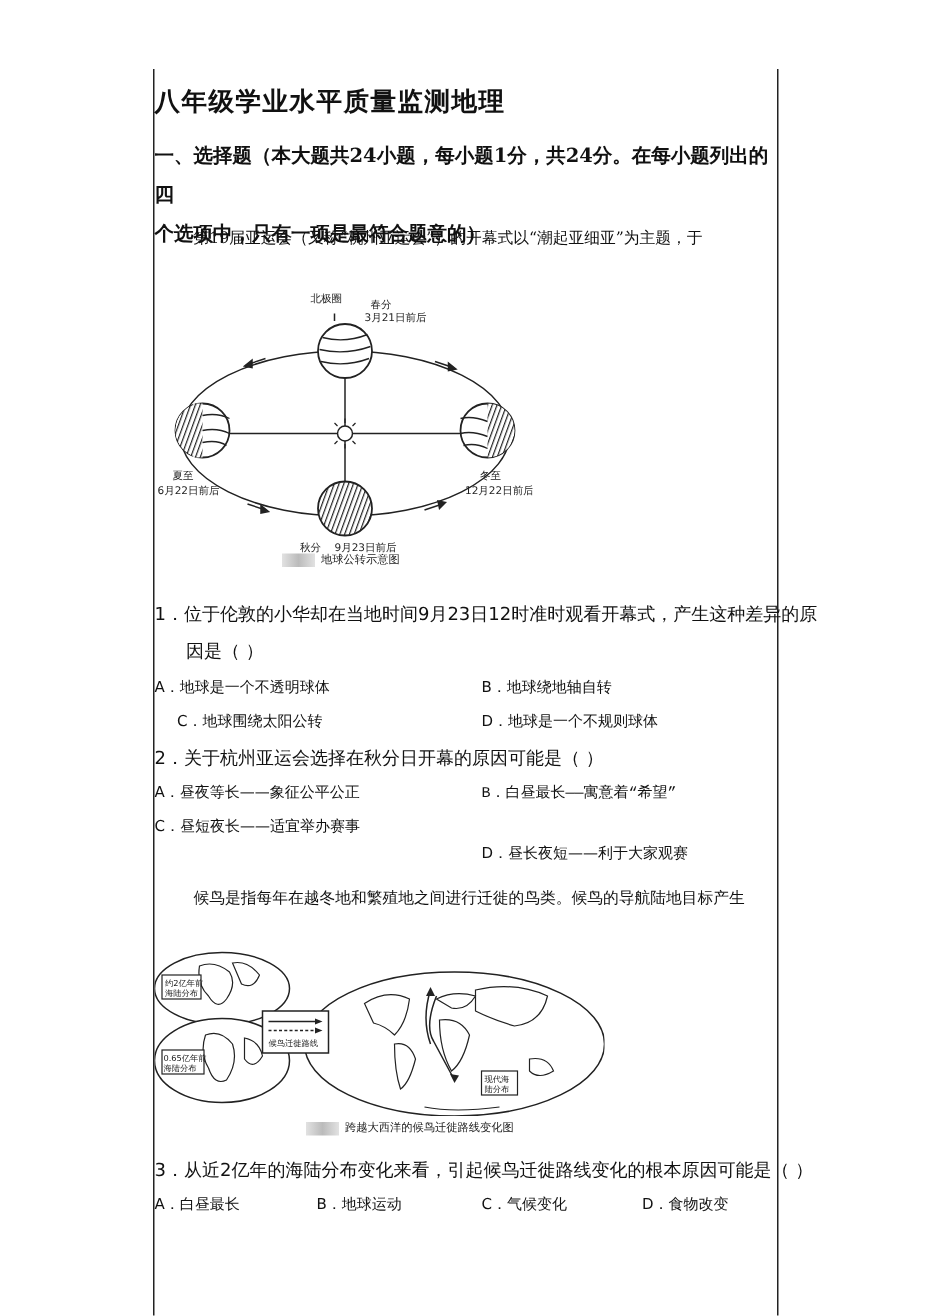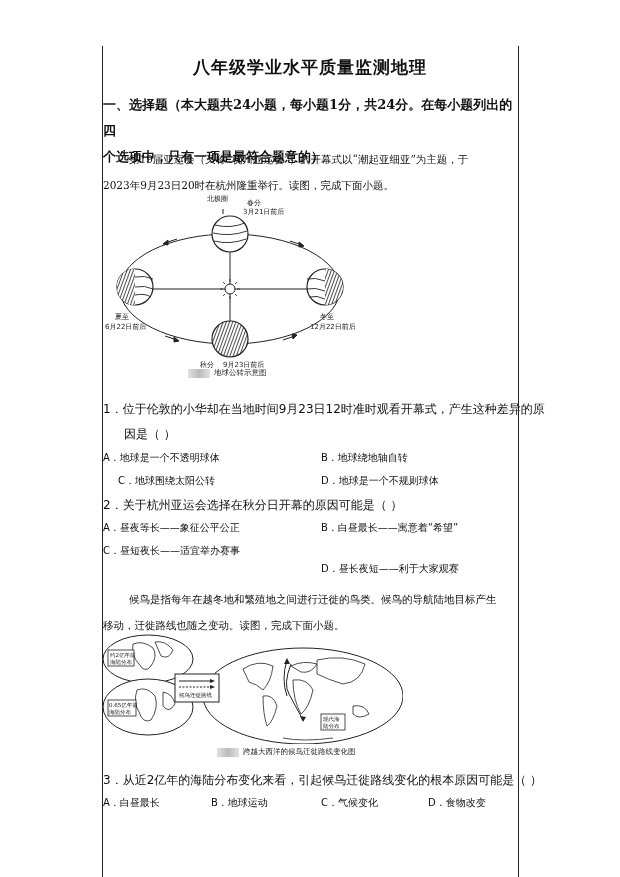--- a/index.html
+++ b/index.html
@@ -10,7 +10,7 @@
   .vline.left { left: 102px; }
   .vline.right { left: 518px; }
   .content { position: absolute; left: 103px; top: 46px; width: 414px; }
-  .title { position: absolute; left: 0; width: 414px; top: 10px; text-align: center;
+  .title { position: absolute; left: 0; width: 414px; top: 10px; 
            font-size: 17px; font-weight: bold; letter-spacing: 1px; }
   .section { position: absolute; left: 0; top: 46px; width: 414px; font-size: 13px;
              font-weight: bold; line-height: 26px; }

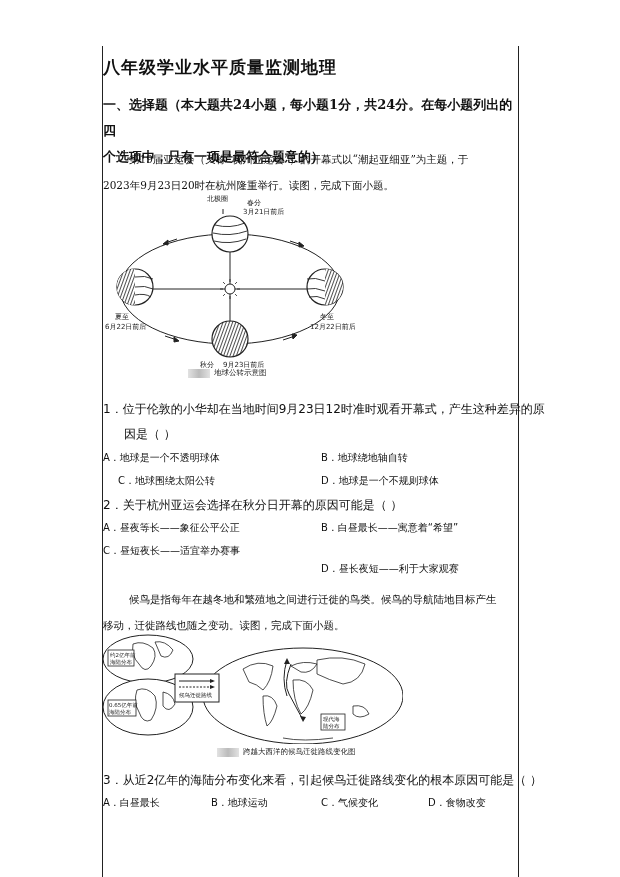--- a/index.html
+++ b/index.html
@@ -43,7 +43,6 @@
 
     <div class="intro" style="top:100px;">
       <div><span class="indent"></span><span>第19届亚运会（又称“杭州亚运会”）的开幕式以“潮起亚细亚”为主题，于</span></div>
-      <div>2023年9月23日20时在杭州隆重举行。读图，完成下面小题。</div>
     </div>
 
     <div class="fig" style="left:2px; top:143px;">

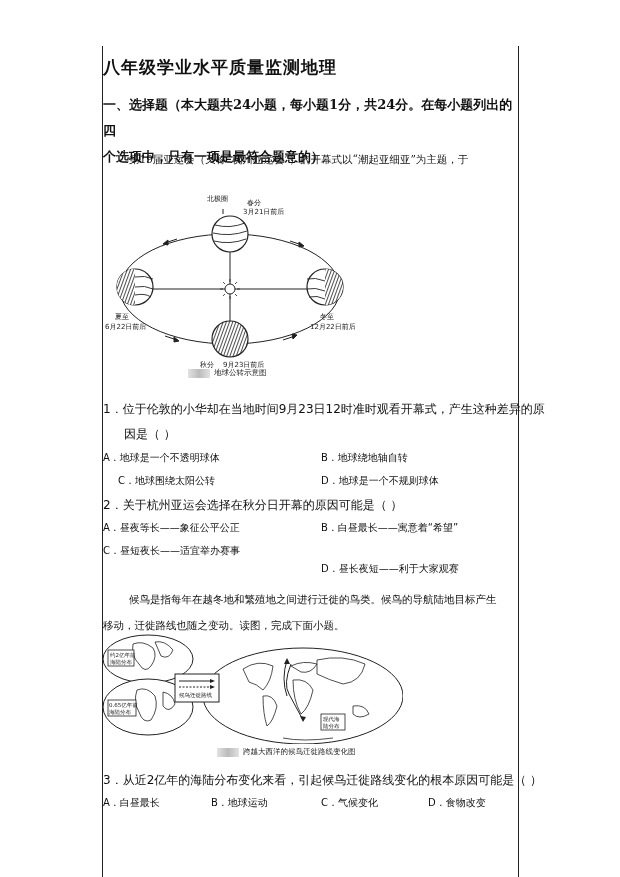--- a/index.html
+++ b/index.html
@@ -132,7 +132,7 @@
 
     <div class="line" style="top:451px;">2．关于杭州亚运会选择在秋分日开幕的原因可能是（    ）</div>
     <div class="opt" style="left:0; top:475px;">A．昼夜等长——象征公平公正</div>
-    <div class="opt" style="left:218px; top:475px;">B．白昼最长——寓意着“希望”</div>
+    <div class="opt" style="left:218px; top:475px;font-family:Liberation Mono, monospace;">B．白昼最长——寓意着“希望”</div>
     <div class="opt" style="left:0; top:498px;">C．昼短夜长——适宜举办赛事</div>
     <div class="opt" style="left:218px; top:498px;margin-top:18px;">D．昼长夜短——利于大家观赛</div>
 

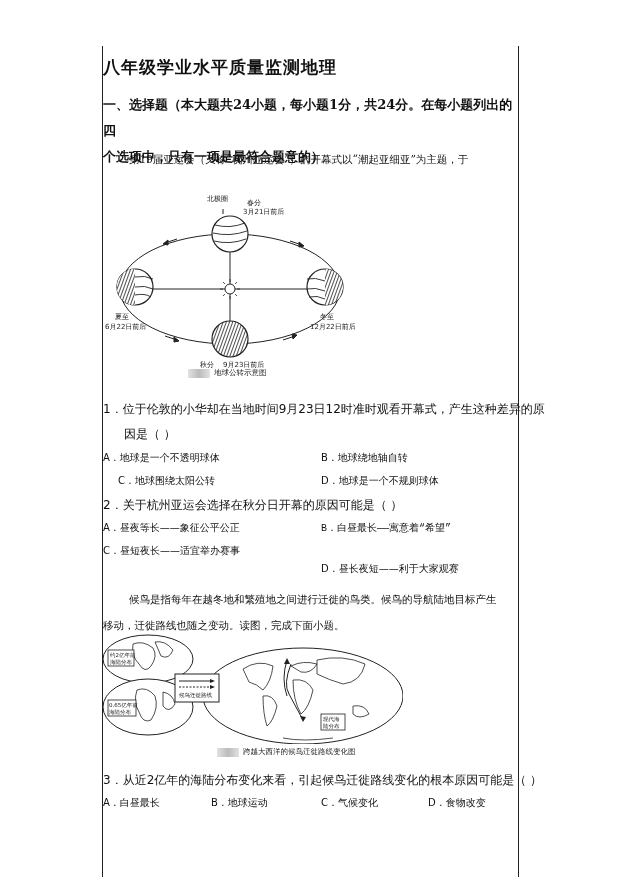--- a/index.html
+++ b/index.html
@@ -138,7 +138,6 @@
 
     <div class="intro" style="top:540px;">
       <div><span class="indent"></span><span>候鸟是指每年在越冬地和繁殖地之间进行迁徙的鸟类。候鸟的导航陆地目标产生</span></div>
-      <div>移动，迁徙路线也随之变动。读图，完成下面小题。</div>
     </div>
 
     <div class="fig" style="left:0; top:588px;">

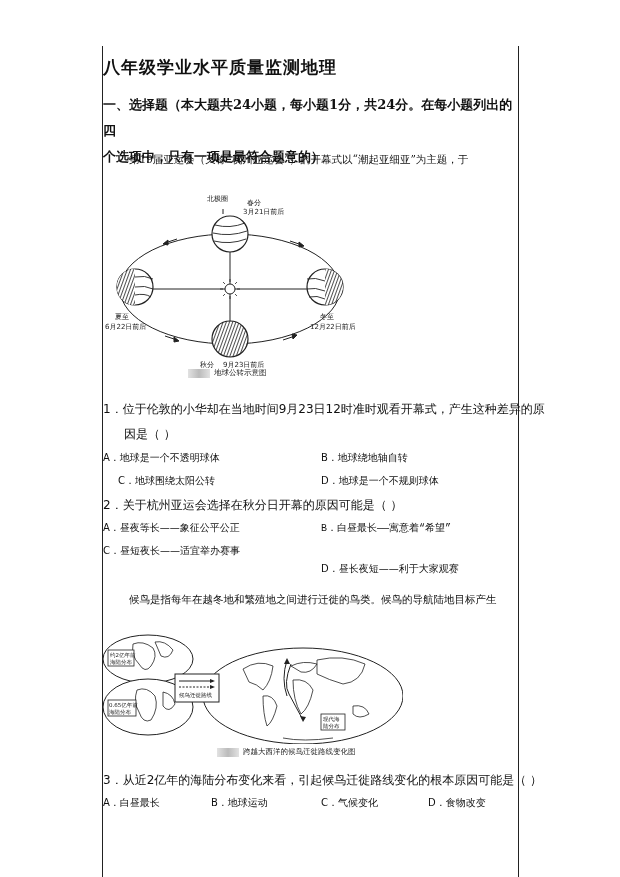--- a/index.html
+++ b/index.html
@@ -178,7 +178,7 @@
         <text x="220" y="94" font-size="5.5" fill="#222">陆分布</text>
       </svg>
     </div>
-    <div class="caption" style="left:102px; top:701px;padding-left:12px;">
+    <div class="caption" style="left:89px; top:701px;padding-left:12px;">
       <span class="blur"></span><span>跨越大西洋的候鸟迁徙路线变化图</span>
     </div>
 

